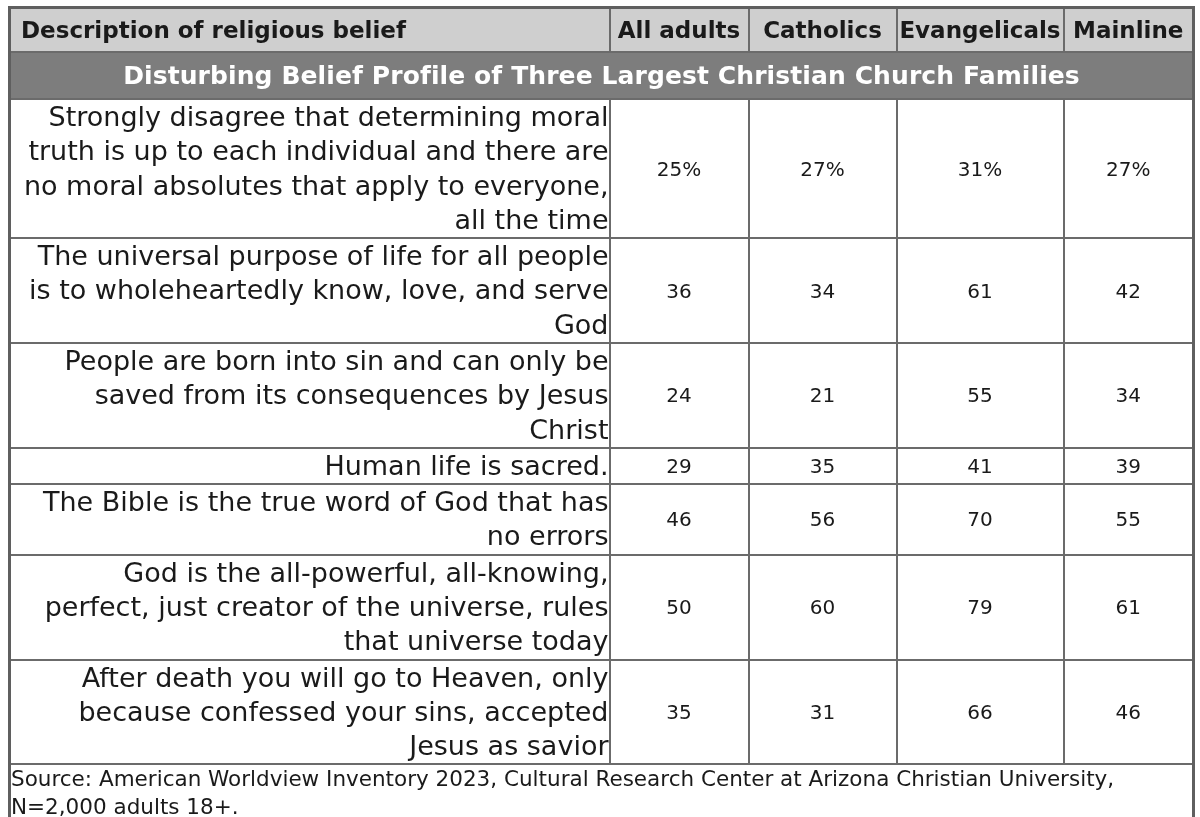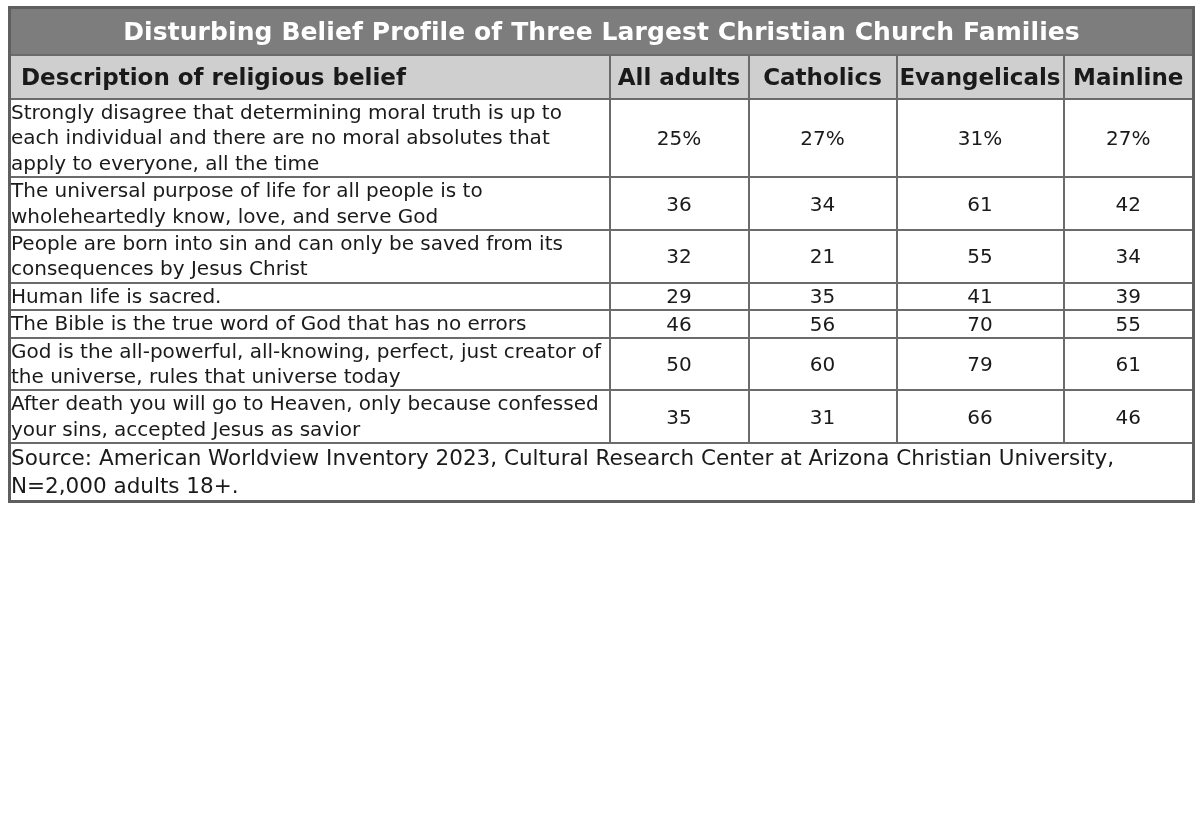--- a/index.html
+++ b/index.html
@@ -99,14 +99,14 @@
     </colgroup>
     <tbody>
       <tr>
-        <td class="title-cell" colspan="5">Disturbing Belief Profile of Three Largest Christian Church Families</td>
-      </tr>
-      <tr>
         <th class="hdr desc">Description of religious belief</th>
         <th class="hdr num">All adults</th>
         <th class="hdr num">Catholics</th>
         <th class="hdr num">Evangelicals</th>
         <th class="hdr num">Mainline</th>
+      </tr>
+      <tr>
+        <td class="title-cell" colspan="5">Disturbing Belief Profile of Three Largest Christian Church Families</td>
       </tr>
 
       <tr>

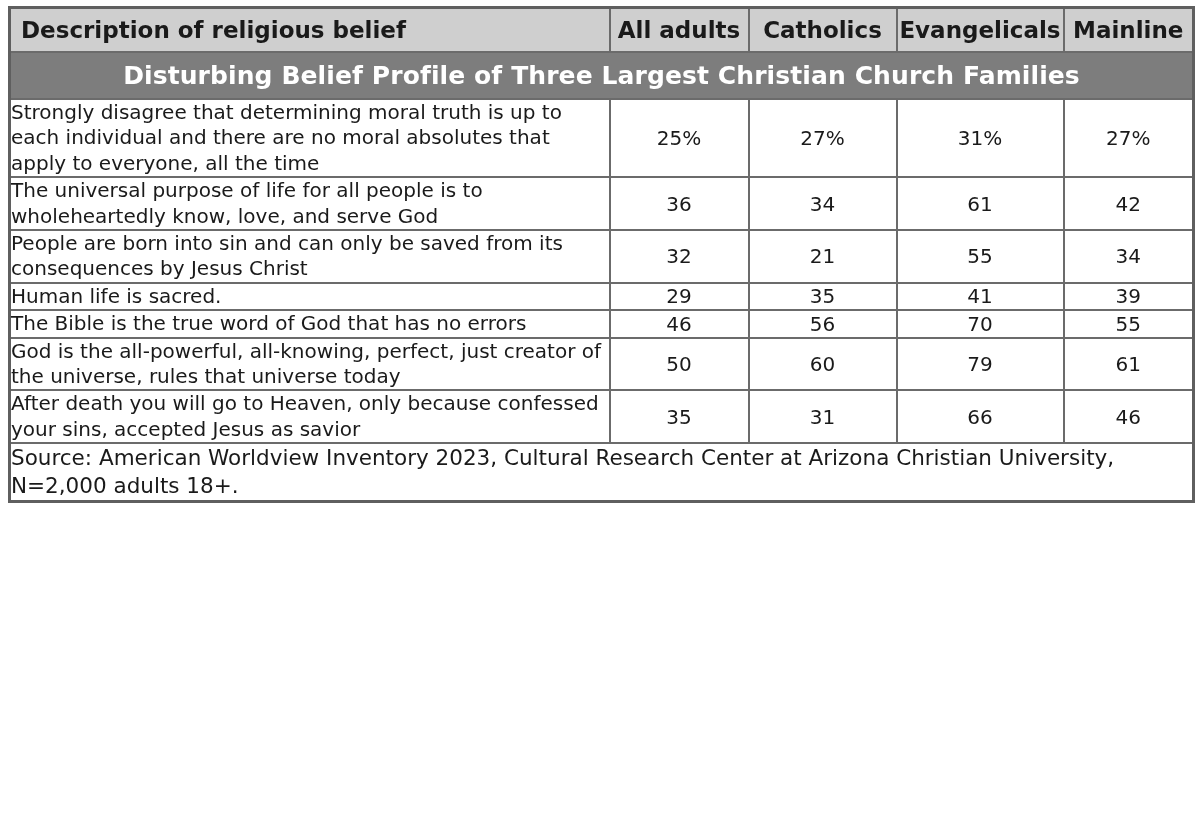--- a/index.html
+++ b/index.html
@@ -59,8 +59,8 @@
   }
   
   td.desc {
-    text-align: left;
-    font-size: 20px;
+    text-align: right;
+    font-size: 27px;
     line-height: 1.27;
     padding: 7px 9px 8px 9px;
   }

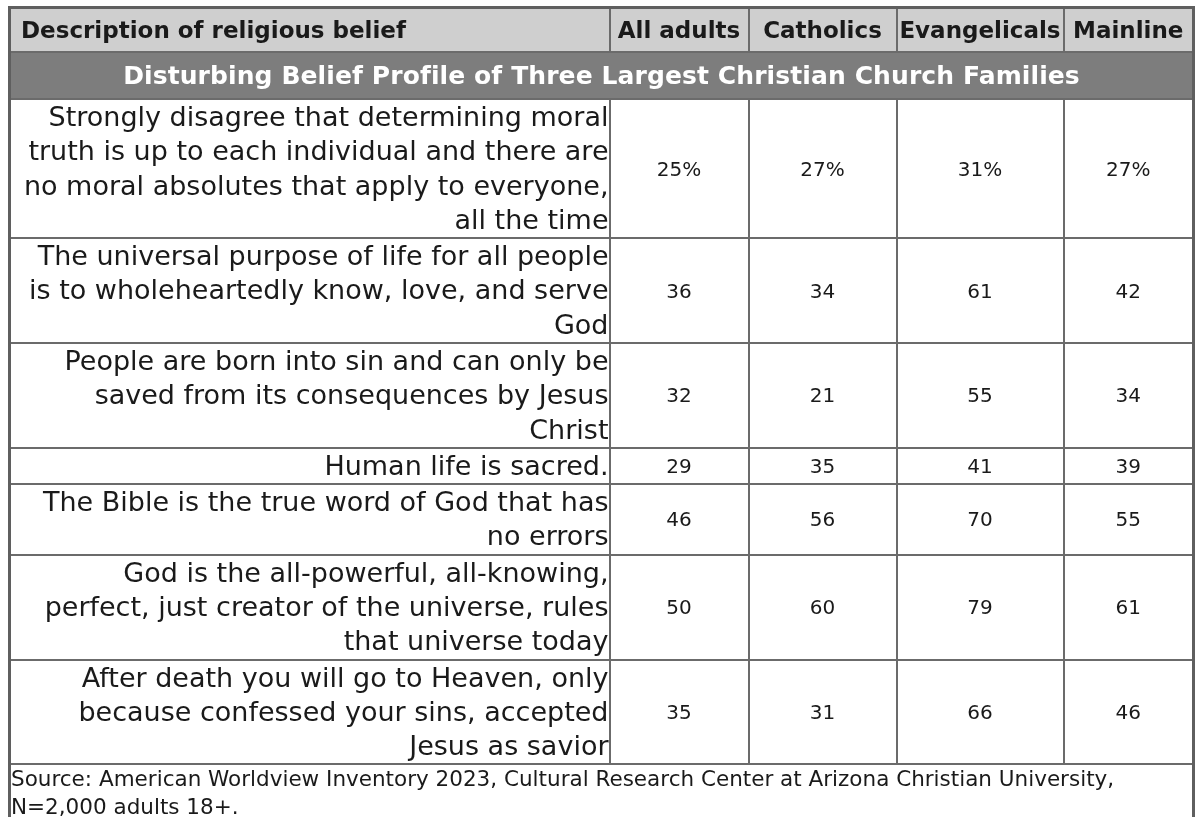--- a/index.html
+++ b/index.html
@@ -125,7 +125,7 @@
       </tr>
       <tr>
         <td class="desc">People are born into sin and can only be saved from its consequences by Jesus Christ</td>
-        <td class="num">32</td>
+        <td class="num">24</td>
         <td class="num">21</td>
         <td class="num">55</td>
         <td class="num">34</td>

